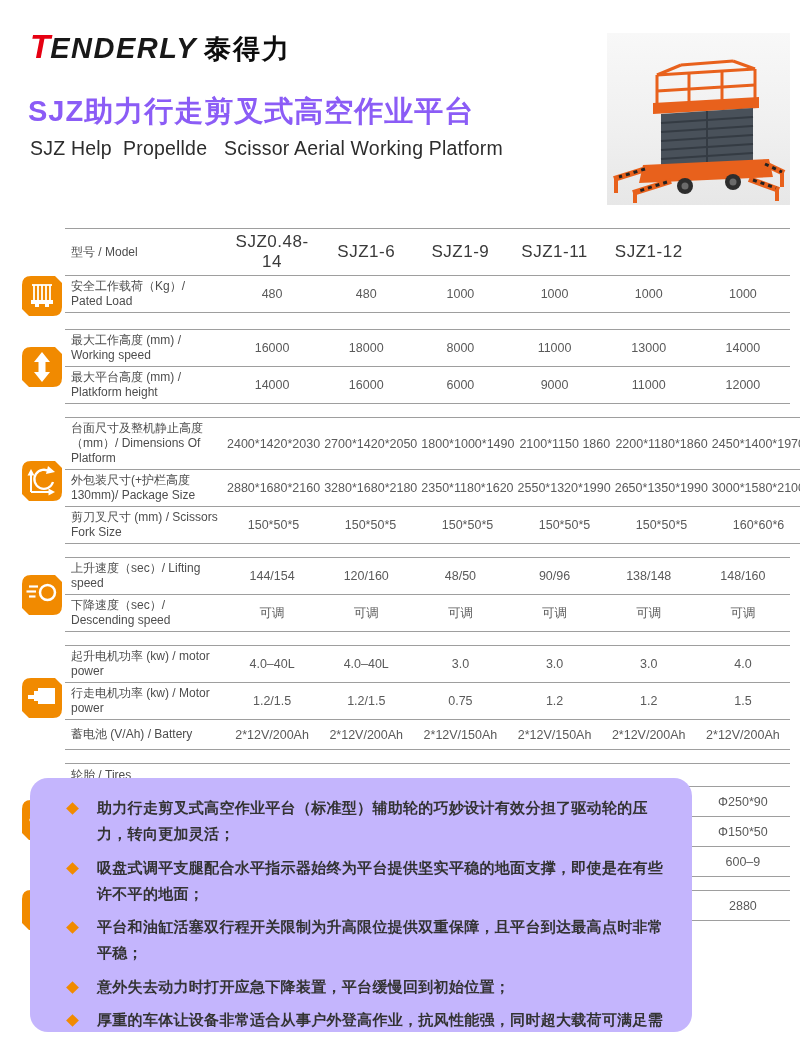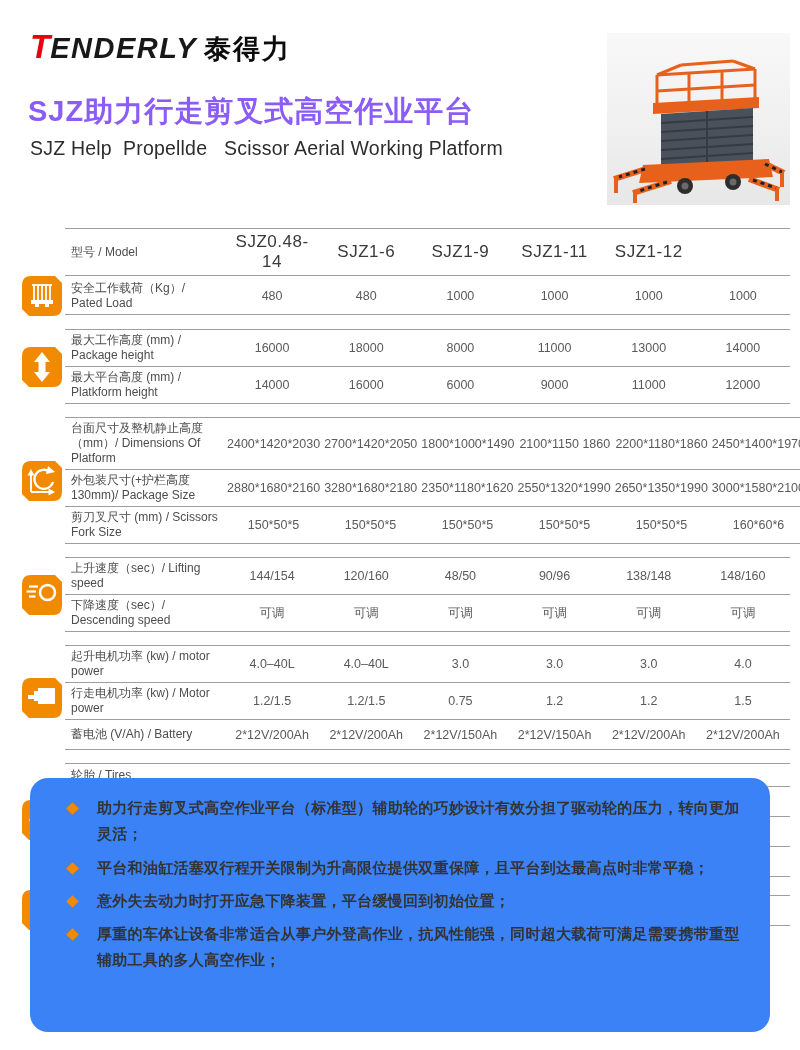--- a/index.html
+++ b/index.html
@@ -20,7 +20,7 @@
          background:linear-gradient(180deg,#f8f8f8 0%,#efefef 60%,#e7e7e7 100%);}
   
   .spec{position:absolute;top:228px;left:22px;width:768px;}
-  .grp{display:flex;margin-top:13px;align-items:center;}
+  .grp{display:flex;margin-top:13px;}
   .grp.no-gap{margin-top:0;}
   .icon-slot{flex:0 0 43px;width:43px;display:flex;align-items:center;}
   .icon-slot svg{display:block;}

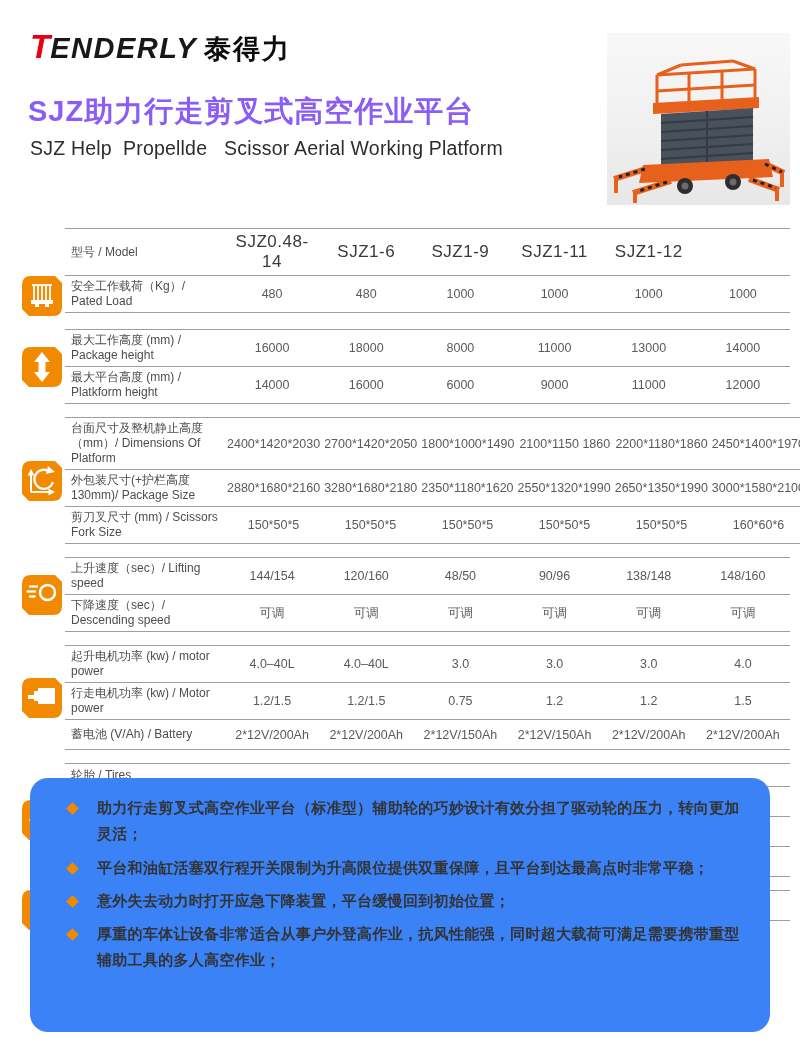--- a/index.html
+++ b/index.html
@@ -159,7 +159,7 @@
       </div>
       <div class="rows">
         <div class="row">
-          <div class="cell lab">最大工作高度 (mm) / Package height</div>
+          <div class="cell lab">最大工作高度 (mm) / Working speed</div>
           <div class="cell val">16000</div>
           <div class="cell val">18000</div>
           <div class="cell val">8000</div>

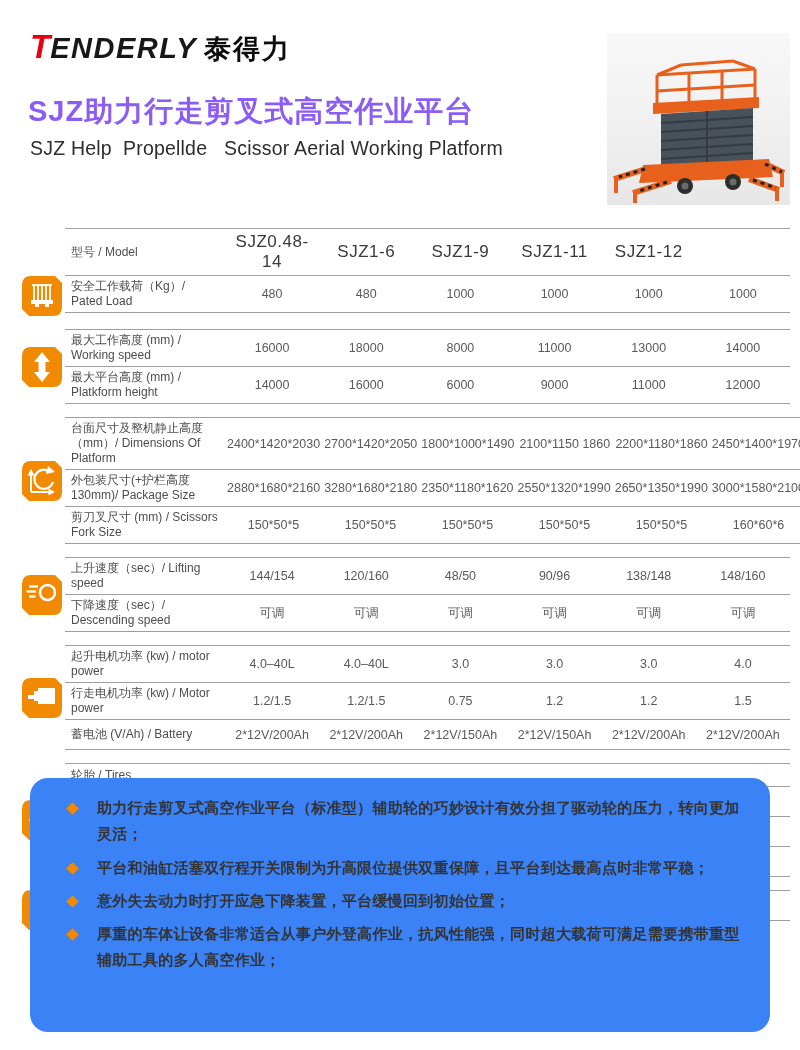--- a/index.html
+++ b/index.html
@@ -35,8 +35,8 @@
   .cell.val{font-size:12.5px;color:#5a5a5a;text-align:center;}
   .cell.model{font-size:17px;color:#3a3a3a;text-align:center;letter-spacing:0.5px;}
   
-  .features{position:absolute;top:778px;left:30px;width:740px;height:254px;box-sizing:border-box;
-            background:#3b82f6;border-radius:18px;padding:17px 28px 0 36px;overflow:hidden;}
+  .features{position:absolute;top:778px;left:30px;width:662px;height:254px;box-sizing:border-box;
+            background:#c4b5fd;border-radius:18px;padding:17px 28px 0 36px;overflow:hidden;}
   .feat{display:flex;margin-bottom:7px;}
   .diamond{flex:0 0 9px;width:9px;height:9px;background:#f18a00;transform:rotate(45deg);
            margin:9px 20px 0 2px;}

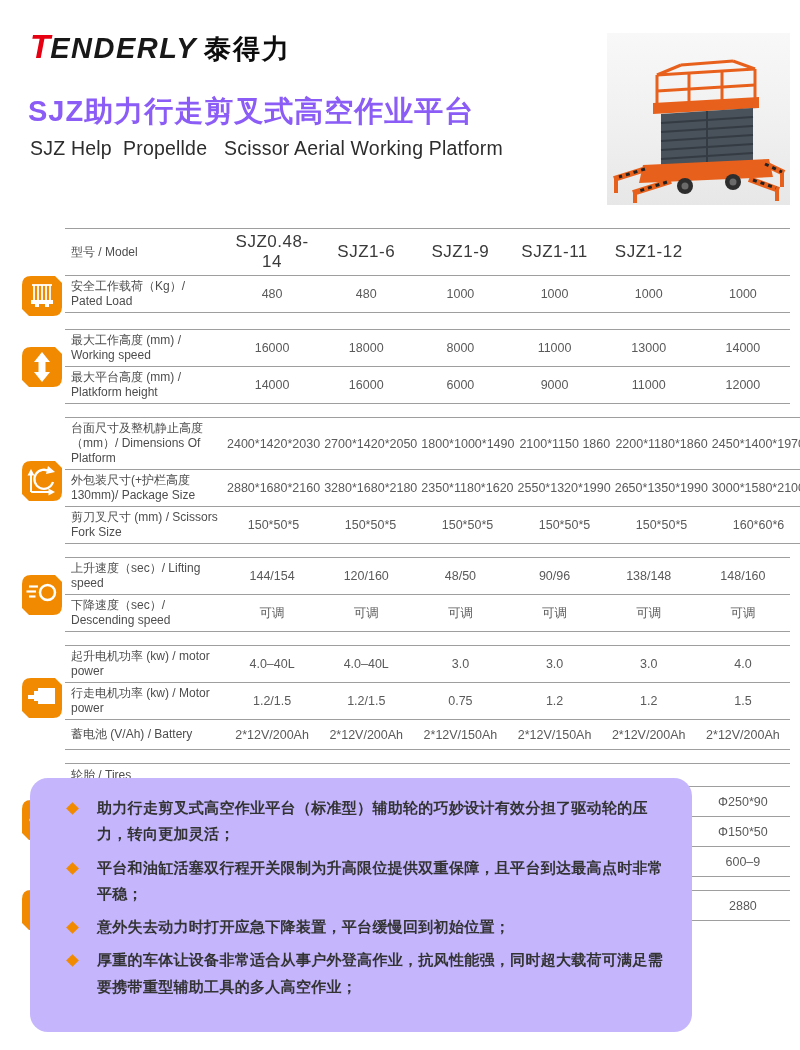--- a/index.html
+++ b/index.html
@@ -370,6 +370,10 @@
     </div>
     <div class="feat">
       <div class="diamond"></div>
+      <div class="feat-text">吸盘式调平支腿配合水平指示器始终为平台提供坚实平稳的地面支撑，即使是在有些许不平的地面；</div>
+    </div>
+    <div class="feat">
+      <div class="diamond"></div>
       <div class="feat-text">平台和油缸活塞双行程开关限制为升高限位提供双重保障，且平台到达最高点时非常平稳；</div>
     </div>
     <div class="feat">

